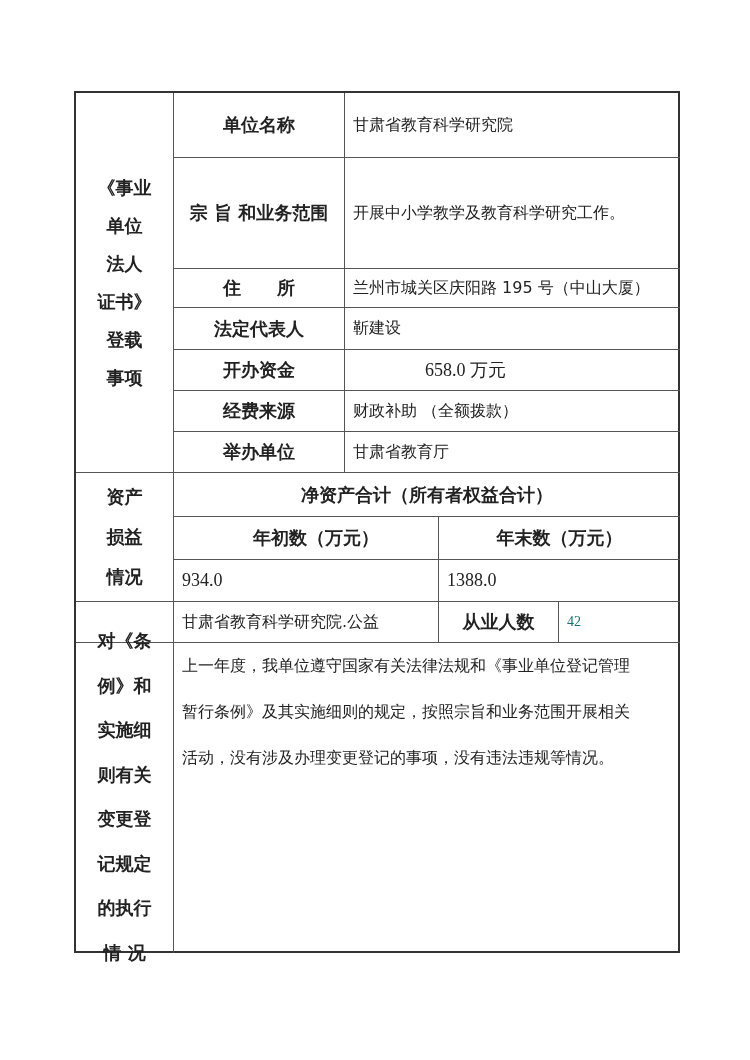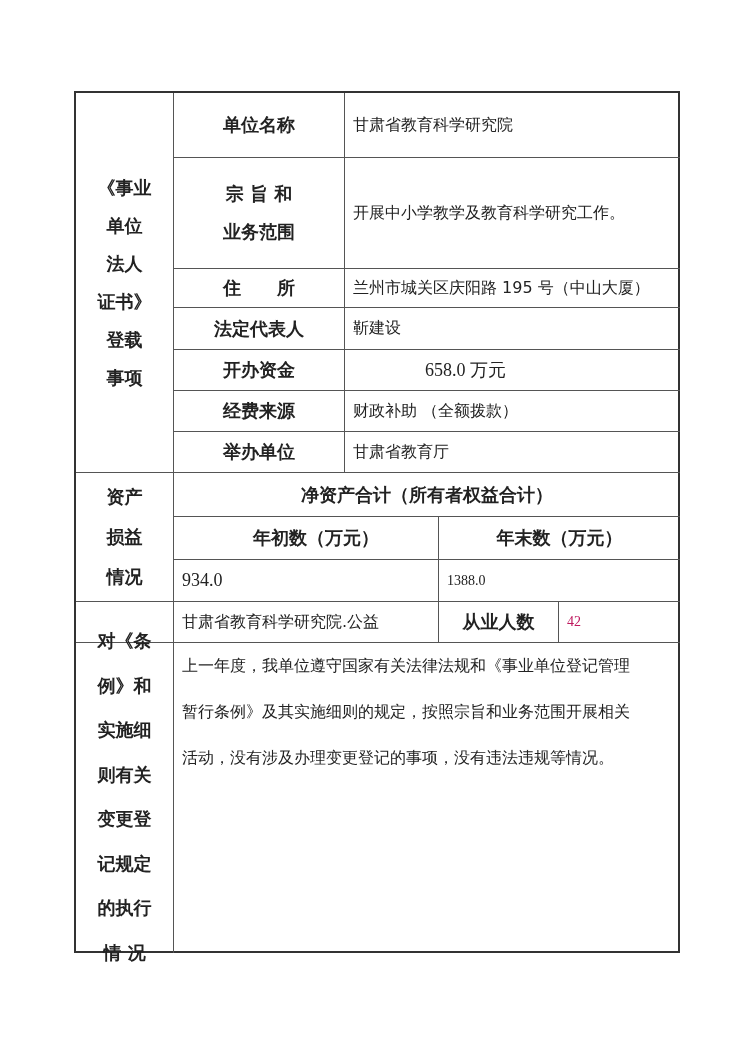--- a/index.html
+++ b/index.html
@@ -53,7 +53,7 @@
   <div class="cell lbl" style="left:98px; top:0; width:170px; height:64px;">单位名称</div>
   <div class="cell val" style="left:269px; top:0; width:335px; height:64px;">甘肃省教育科学研究院</div>
 
-  <div class="cell lbl" style="left:98px; top:65px; width:170px; height:110px; flex-direction:column; line-height:38px;">
+  <div class="cell lbl" style="left:98px; top:65px; width:170px; height:110px; flex-direction:row; line-height:38px;">
     <span>宗 旨 和</span>
     <span>业务范围</span>
   </div>

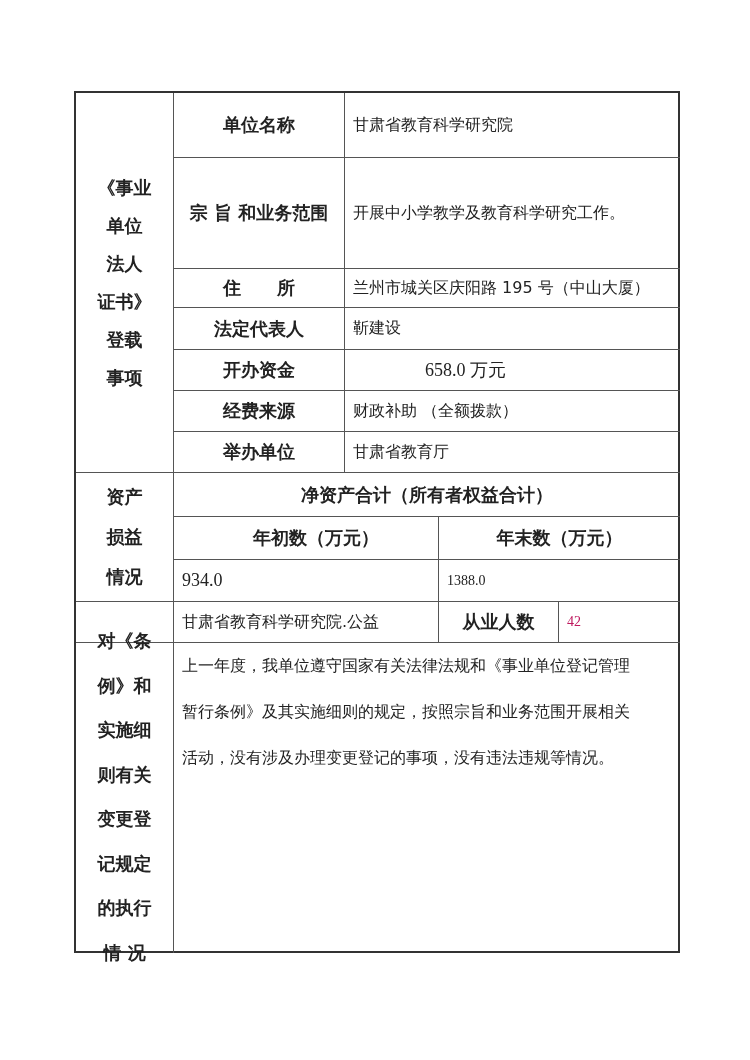--- a/index.html
+++ b/index.html
@@ -83,7 +83,7 @@
   <div class="cell lbl" style="left:108px; top:424px; width:264px; height:42px;">年初数（万元）</div>
   <div class="cell lbl" style="left:363px; top:424px; width:241px; height:42px;text-align:right;">年末数（万元）</div>
   <div class="cell val serif" style="left:98px; top:467px; width:264px; height:41px; font-size:18px;">934.0</div>
-  <div class="cell val serif" style="left:363px; top:467px; width:241px; height:41px; font-size:14px;">1388.0</div>
+  <div class="cell val serif" style="left:363px; top:467px; width:241px; height:41px; font-size:18px;">1388.0</div>
 
   <div class="cell val" style="left:98px; top:509px; width:264px; height:40px;">甘肃省教育科学研究院.公益</div>
   <div class="cell lbl" style="left:363px; top:509px; width:119px; height:40px;">从业人数</div>

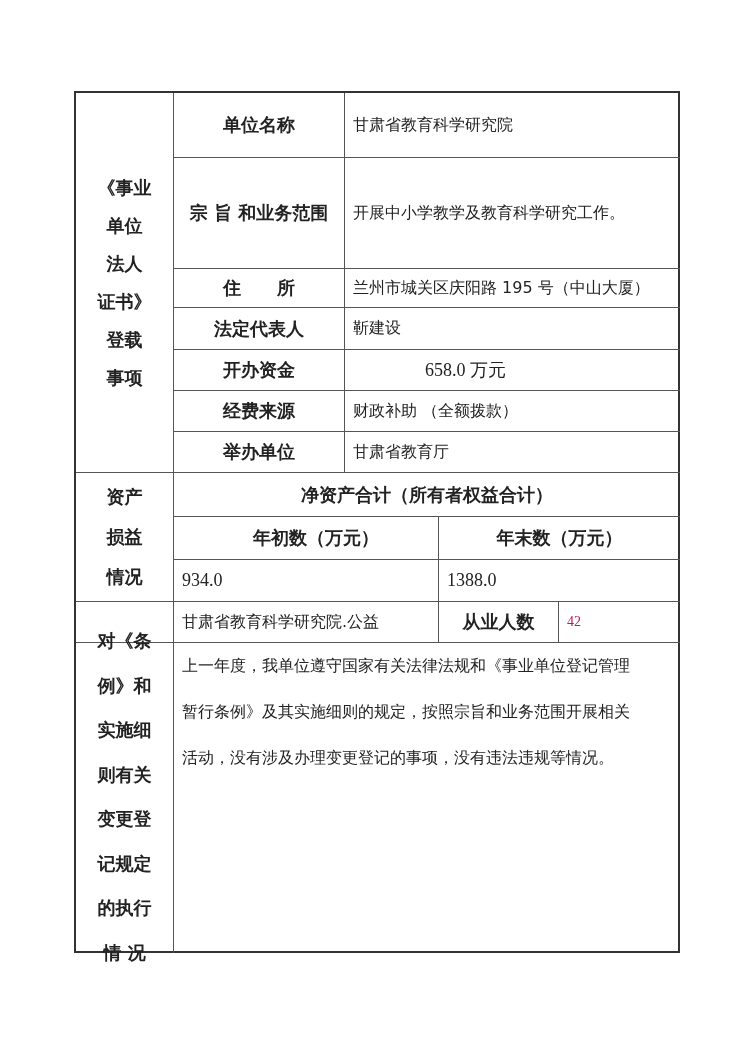--- a/index.html
+++ b/index.html
@@ -87,7 +87,7 @@
 
   <div class="cell val" style="left:98px; top:509px; width:264px; height:40px;">甘肃省教育科学研究院.公益</div>
   <div class="cell lbl" style="left:363px; top:509px; width:119px; height:40px;">从业人数</div>
-  <div class="cell val serif" style="left:483px; top:509px; width:121px; height:40px; font-size:14px; color:#be185d;">42</div>
+  <div class="cell val serif" style="left:483px; top:509px; width:121px; height:40px; font-size:14px; color:#0f766e;">42</div>
 
   <div class="cell vtext" style="left:0; top:550px; width:97px; height:308px; line-height:38.5px;gap:6px;">
     <span>对《条</span>

